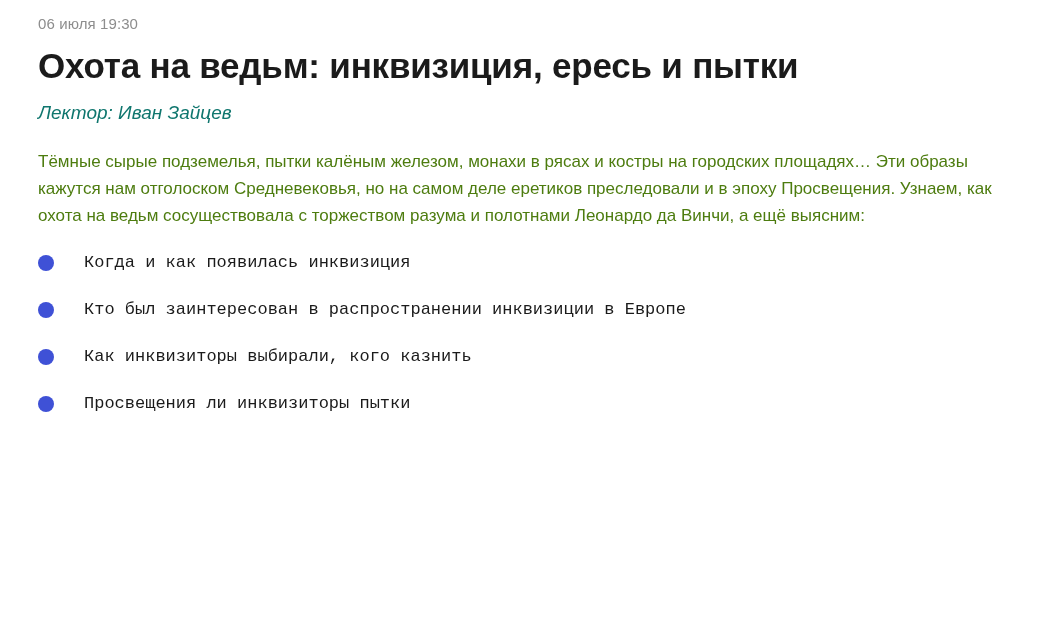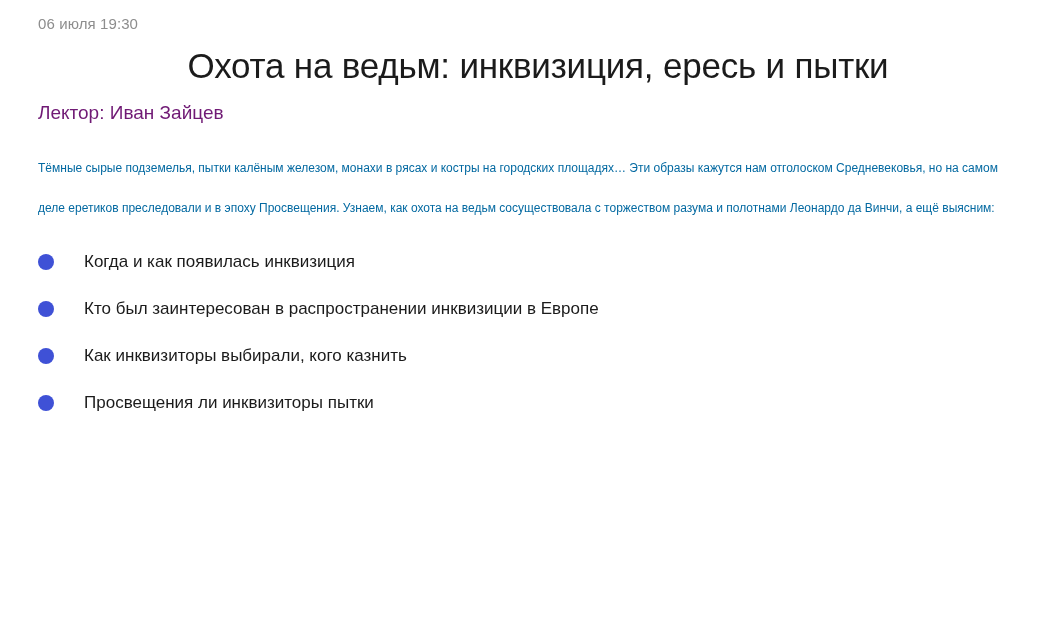--- a/index.html
+++ b/index.html
@@ -30,12 +30,11 @@
   }
   .title {
     font-size: 35px;
-    font-weight: normal;
+    font-weight: bold;
     line-height: 44px;
     color: #1b1b1b;
     margin: 0 0 8px 0;
     letter-spacing: -0.2px;
-    text-align: center;
   }
   .lecturer {
     font-size: 19px;

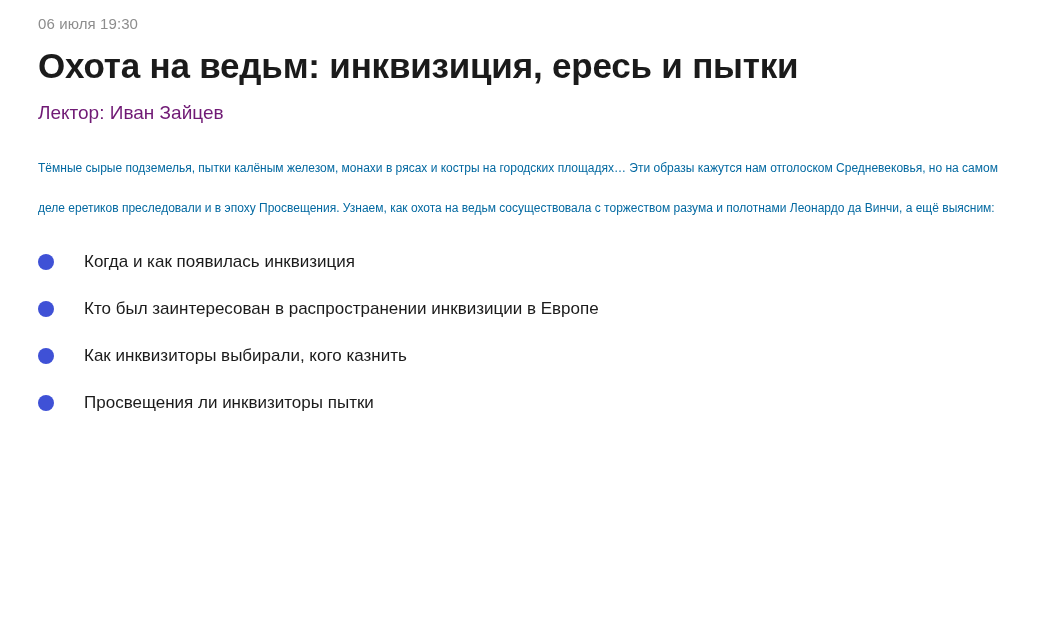--- a/index.html
+++ b/index.html
@@ -38,7 +38,8 @@
   }
   .lecturer {
     font-size: 19px;
-    color: #701a75;
+    font-style: italic;
+    color: #0f766e;
     line-height: 26px;
     margin: 12px 0 22px 0;
   }

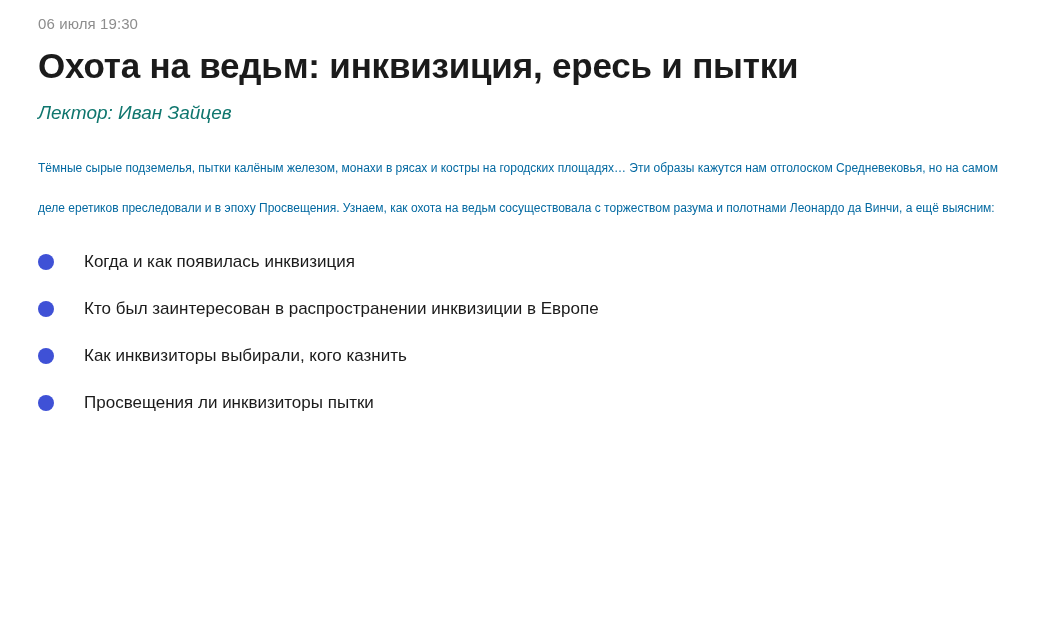--- a/index.html
+++ b/index.html
@@ -44,9 +44,9 @@
     margin: 12px 0 22px 0;
   }
   .intro {
-    font-size: 12px;
-    line-height: 40px;
-    color: #0369a1;
+    font-size: 17px;
+    line-height: 27px;
+    color: #4d7c0f;
     margin: 0 0 22px 0;
     max-width: 990px;
   }

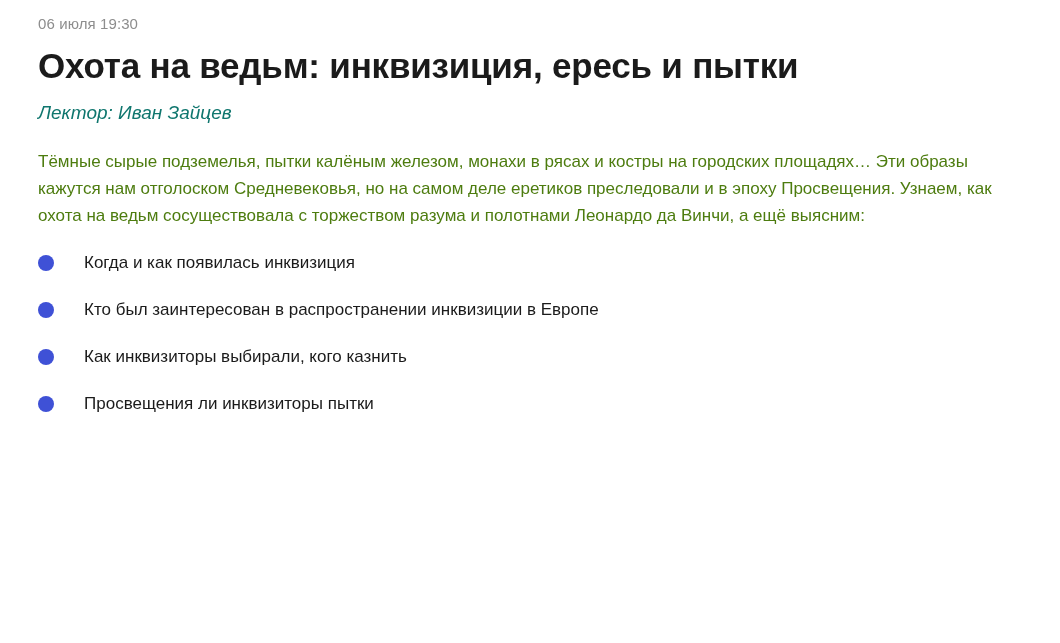--- a/index.html
+++ b/index.html
@@ -62,6 +62,7 @@
     line-height: 24px;
     color: #1b1b1b;
     margin-bottom: 23px;
+    font-family: Liberation Mono, monospace;
   }
   .bullet-dot {
     position: absolute;

